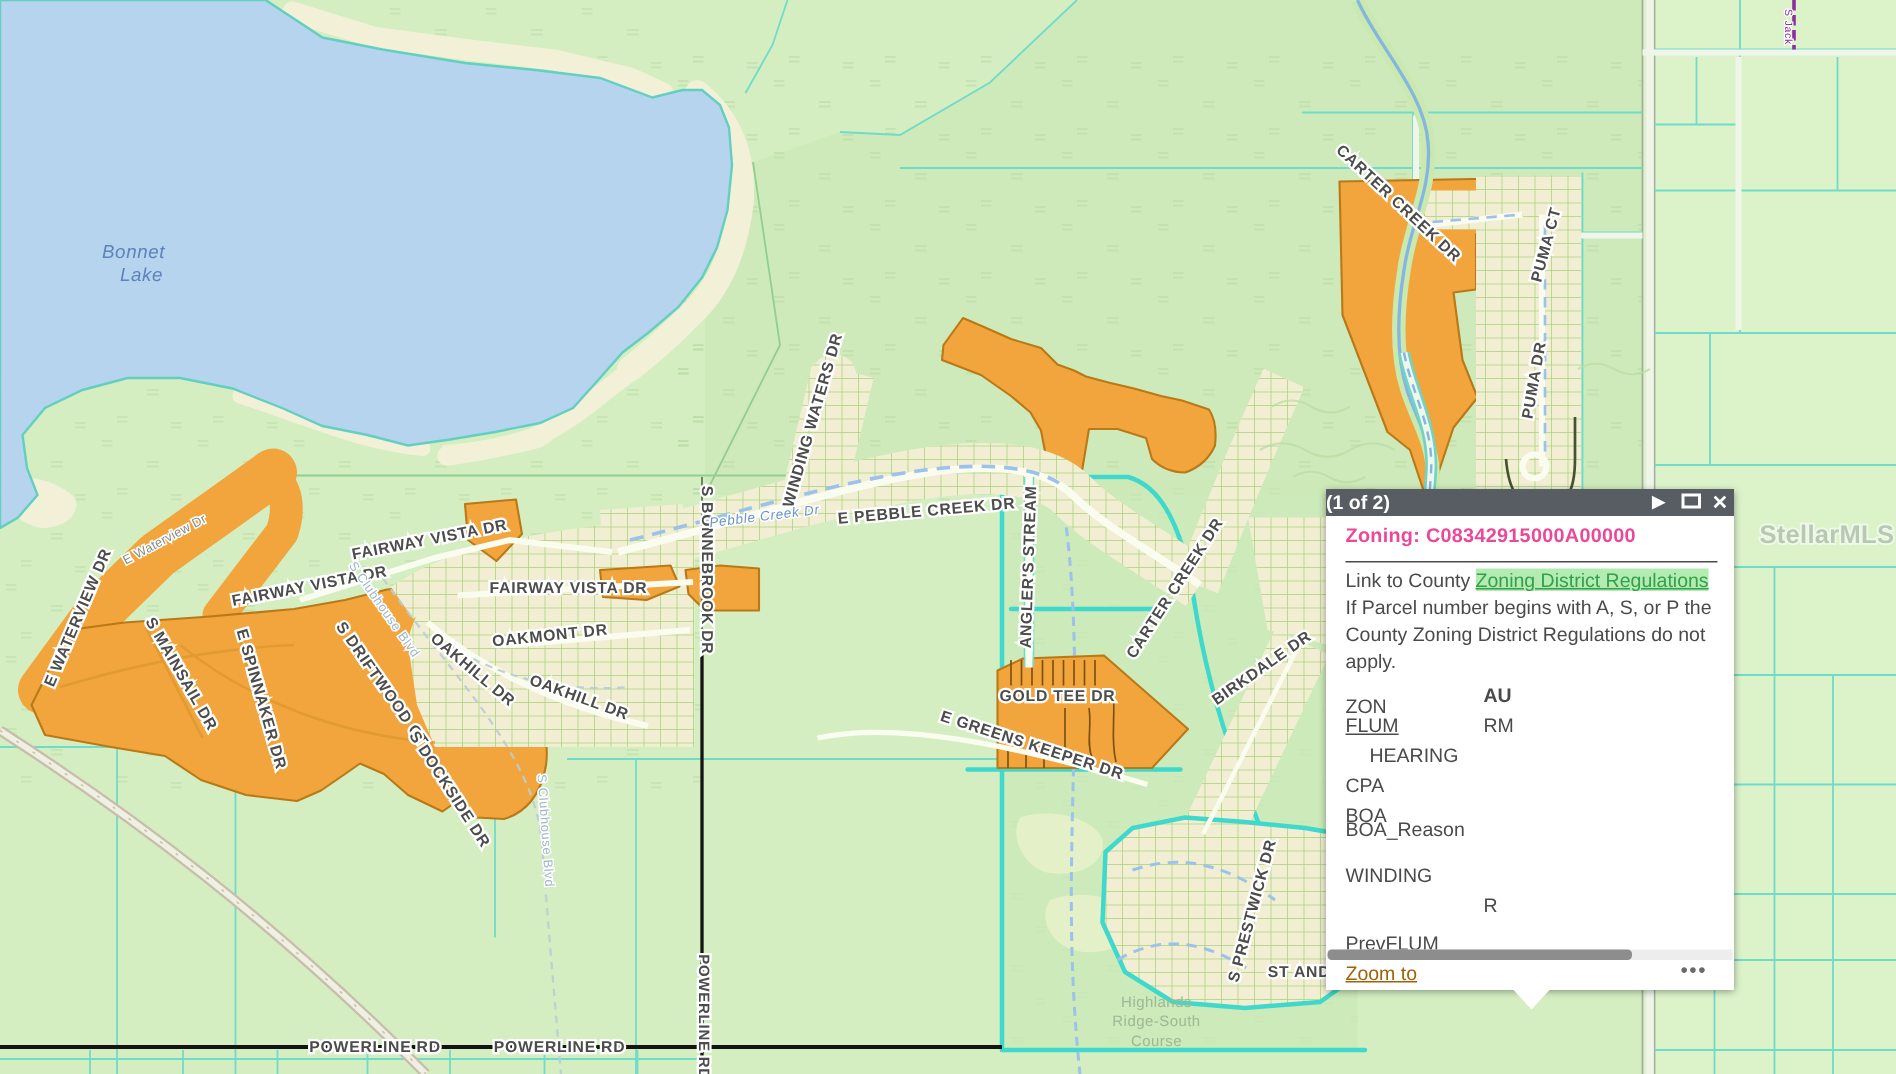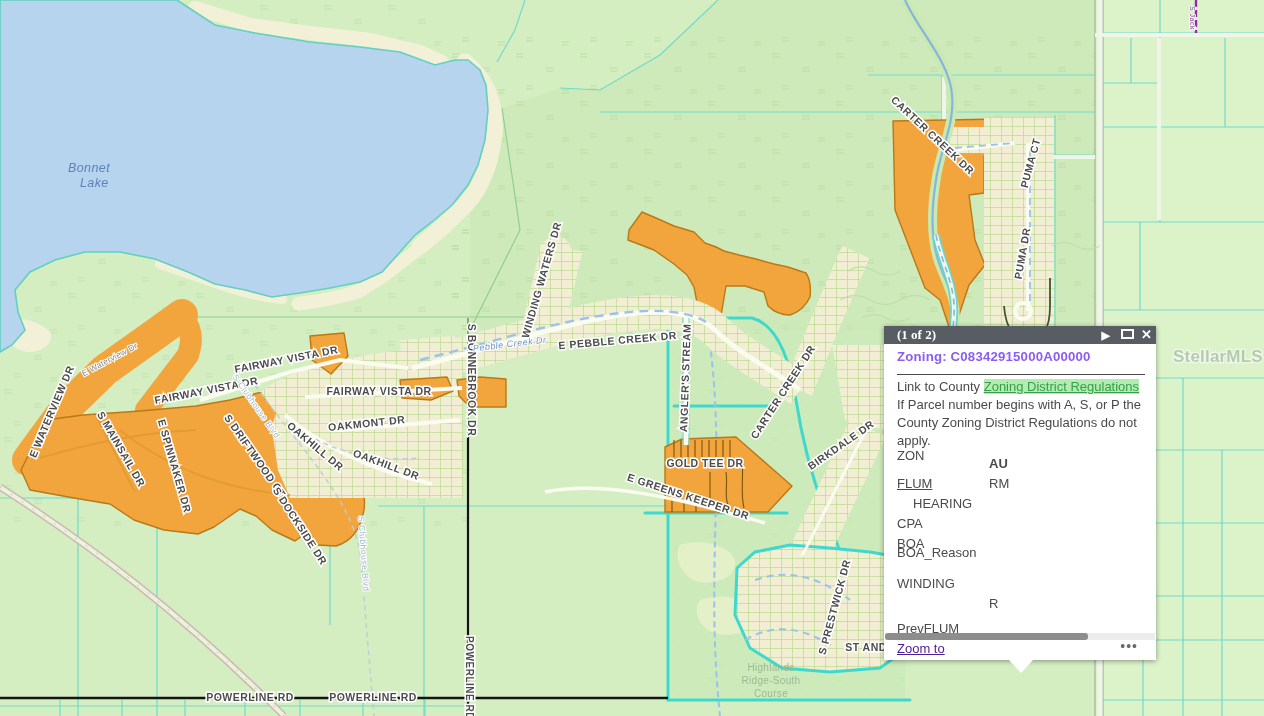--- a/index.html
+++ b/index.html
@@ -8,7 +8,7 @@
   #popup{position:absolute;left:884px;top:326px;width:272px;height:334px;
     background:#fff;box-shadow:0 1px 5px rgba(0,0,0,.4);}
   #phead{position:absolute;left:0;top:0;right:0;height:18px;background:rgba(74,81,86,.93);
-    color:#fff;font-size:13px;font-weight:bold;line-height:18px;padding-left:13px;font-family:Liberation Serif, serif;}
+    color:#fff;font-size:13px;font-weight:bold;line-height:18px;}
   #pbody{position:absolute;left:0;top:18px;right:0;bottom:0;background:#fff;
     color:#4a4a4a;font-size:13px;}
   .hicon{position:absolute;top:0;height:18px;line-height:18px;color:#fff;}

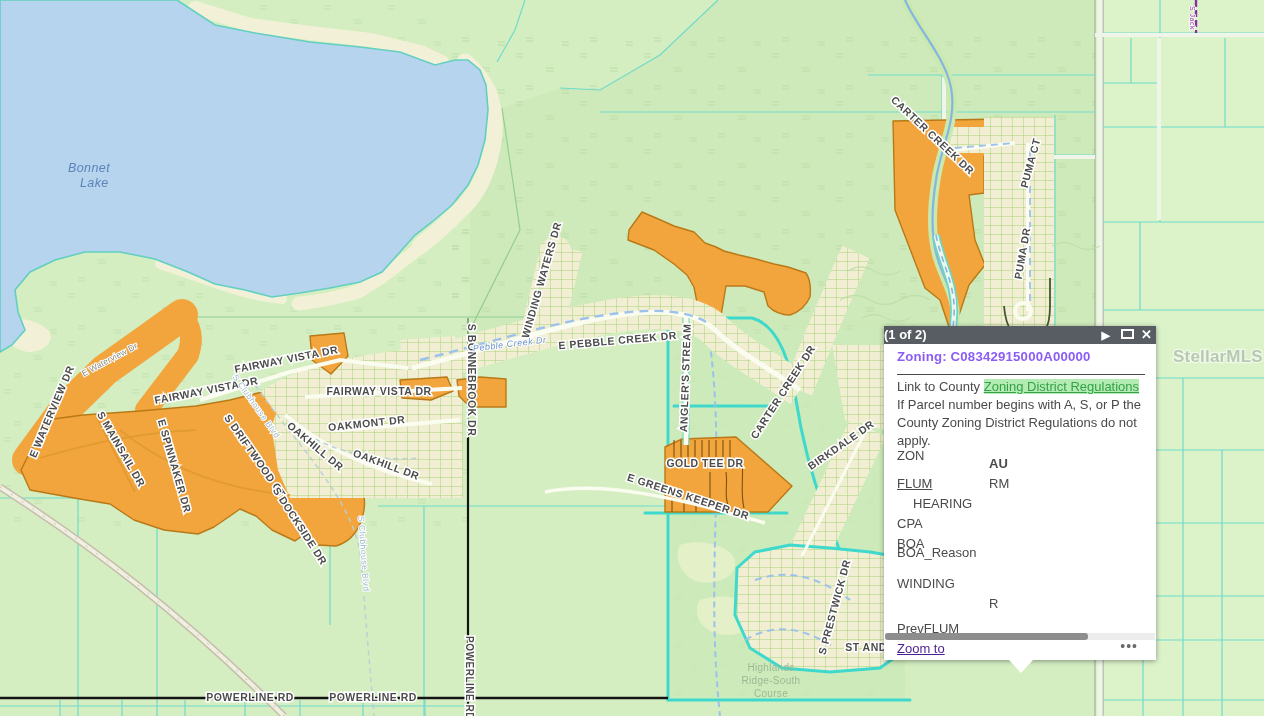--- a/index.html
+++ b/index.html
@@ -302,7 +302,7 @@
     <span class="hicon" style="right:4px;font-size:13px;font-weight:bold;">✕</span>
   </div>
   <div id="pbody">
-    <div style="position:absolute;left:13px;top:5px;font-size:13.2px;font-weight:bold;color:#8b5cf6;letter-spacing:0.2px;">Zoning: C08342915000A00000</div>
+    <div style="position:absolute;left:13px;top:5px;font-size:13.2px;font-weight:bold;color:#ec4899;letter-spacing:0.2px;">Zoning: C08342915000A00000</div>
     <div style="position:absolute;left:13px;right:11px;top:30px;border-top:1.5px solid #4a4a4a;"></div>
     <div style="position:absolute;left:13px;top:52px;width:248px;line-height:18px;">If Parcel number begins with A, S, or P the County Zoning District Regulations do not apply.</div>
     <div style="position:absolute;left:13px;top:35px;">Link to County <span style="color:#35a048;background:#b2ecb2;text-decoration:underline;">Zoning District Regulations</span></div>

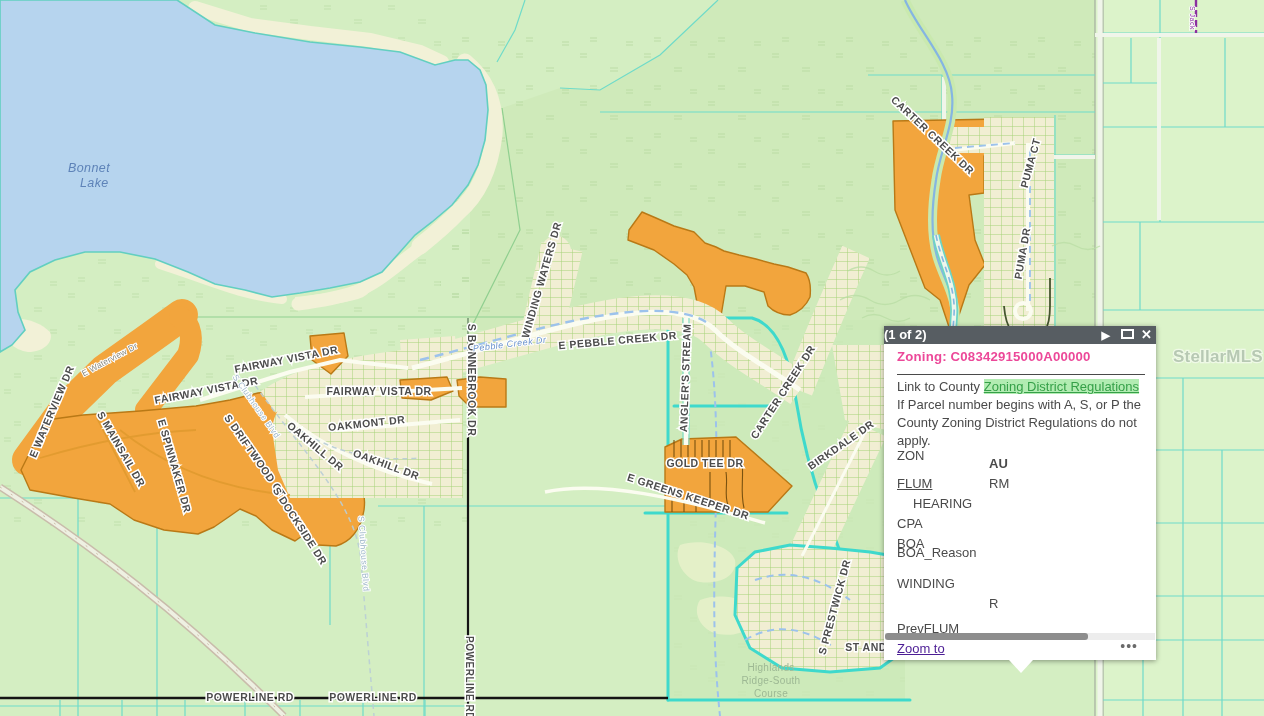--- a/index.html
+++ b/index.html
@@ -306,7 +306,7 @@
     <div style="position:absolute;left:13px;right:11px;top:30px;border-top:1.5px solid #4a4a4a;"></div>
     <div style="position:absolute;left:13px;top:52px;width:248px;line-height:18px;">If Parcel number begins with A, S, or P the County Zoning District Regulations do not apply.</div>
     <div style="position:absolute;left:13px;top:35px;">Link to County <span style="color:#35a048;background:#b2ecb2;text-decoration:underline;">Zoning District Regulations</span></div>
-    <div class="row" style="top:104px;">ZON</div>
+    <div class="row" style="top:119px;">ZON</div>
       <div class="val" style="top:112px;font-weight:bold;">AU</div>
     <div class="row" style="top:132px;text-decoration:underline;">FLUM</div>
       <div class="val" style="top:132px;">RM</div>

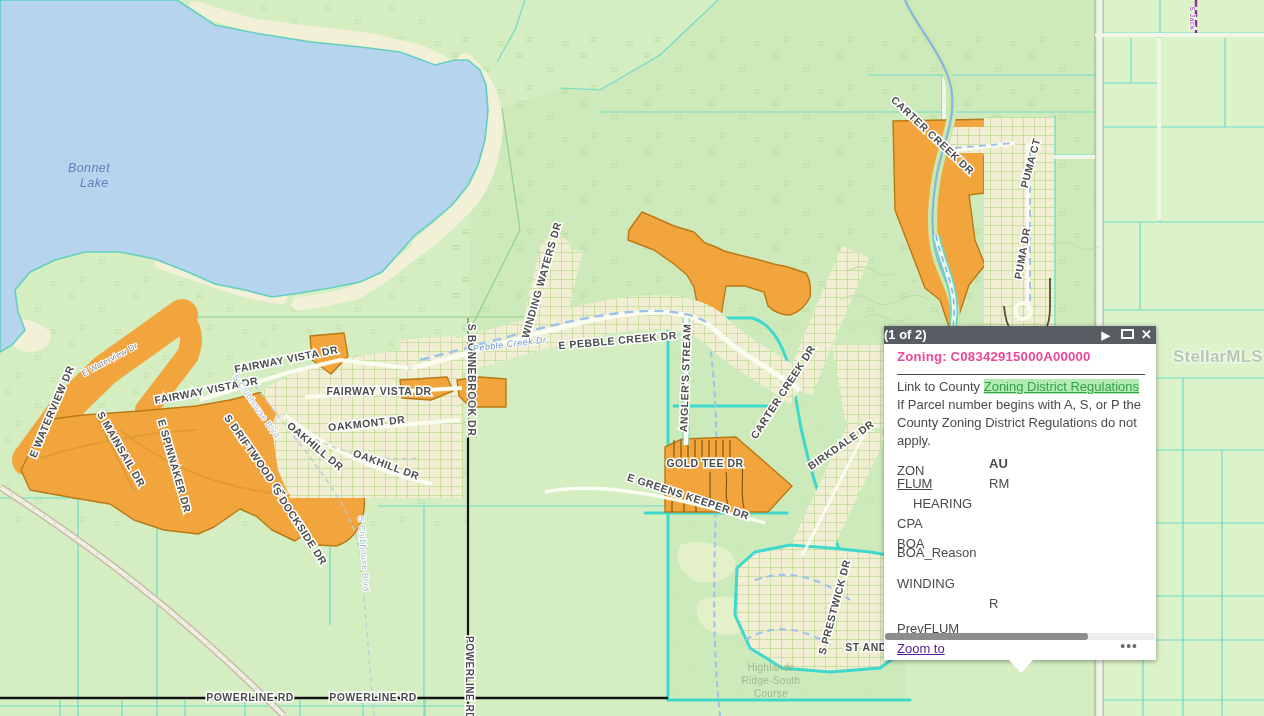--- a/index.html
+++ b/index.html
@@ -320,7 +320,7 @@
     <div style="position:absolute;left:1px;right:1px;top:289px;height:7px;background:#ededed;">
       <div style="position:absolute;left:0;top:0;width:203px;height:7px;background:#8d8d8d;border-radius:3px;"></div>
     </div>
-    <div style="position:absolute;left:13px;top:297px;text-decoration:underline;color:#4c1d95;">Zoom to</div>
+    <div style="position:absolute;left:13px;top:297px;text-decoration:underline;color:#a16207;">Zoom to</div>
     <div style="position:absolute;right:18px;top:294px;color:#6a6a6a;font-size:14px;letter-spacing:1px;">•••</div>
   </div>
   <div id="ptr"></div>

